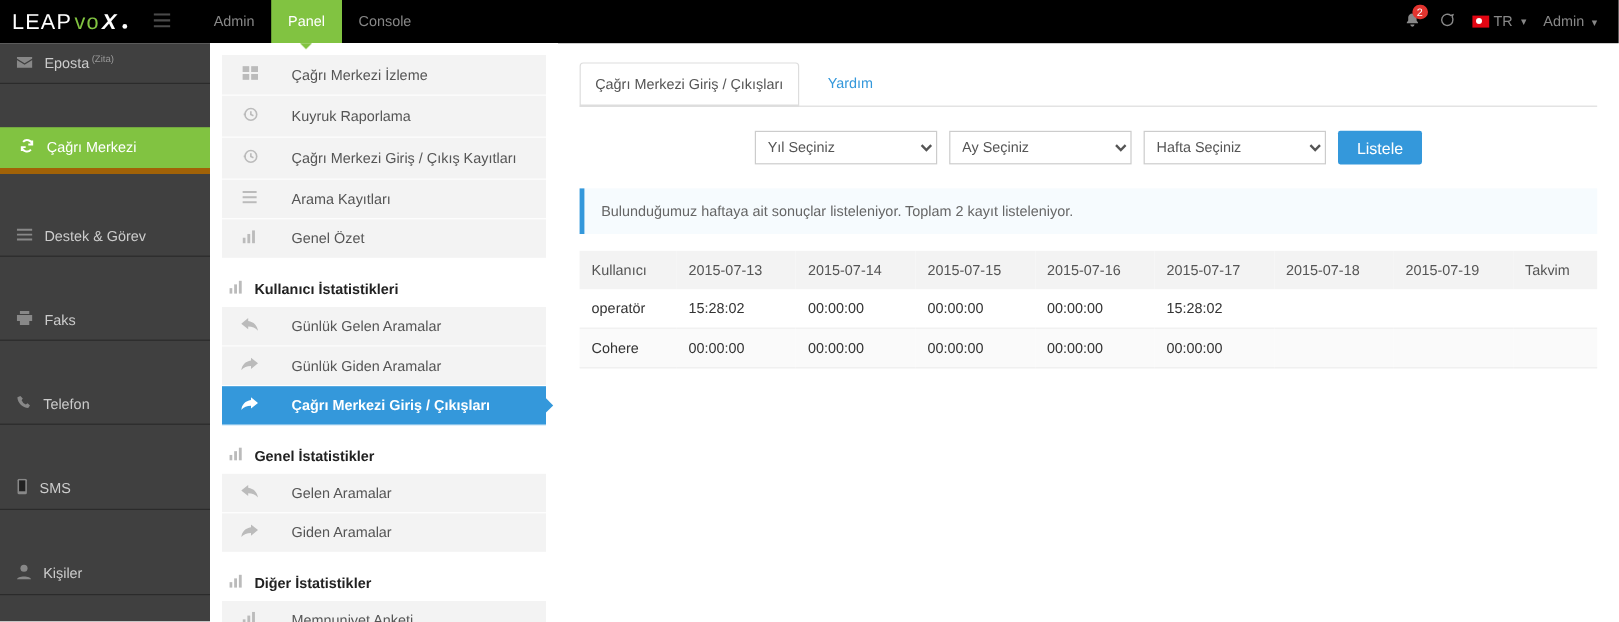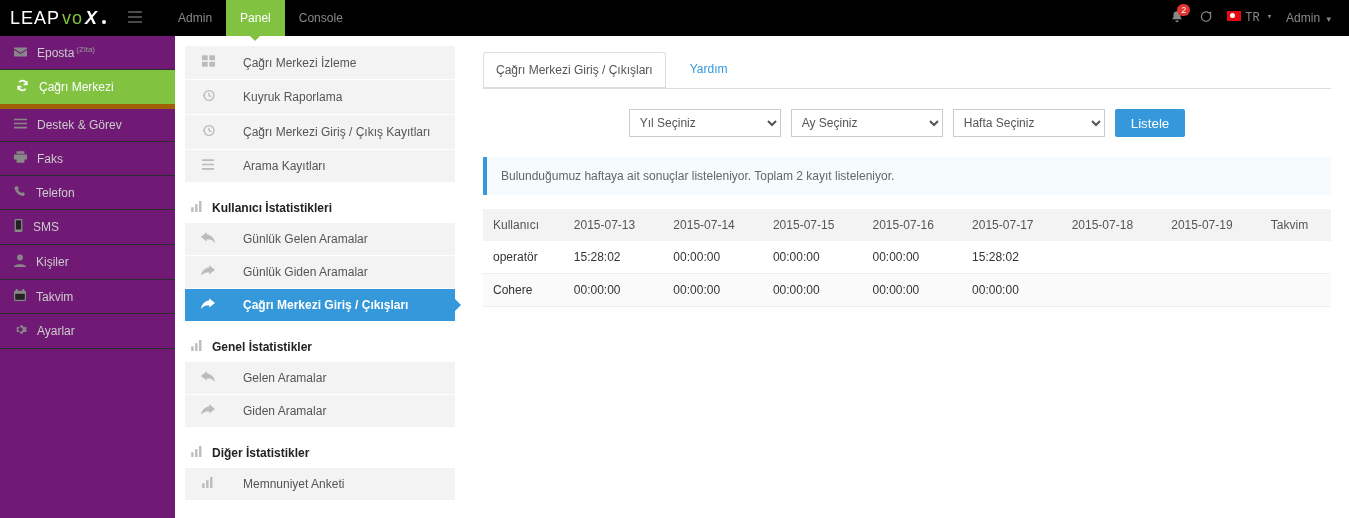--- a/index.html
+++ b/index.html
@@ -20,7 +20,7 @@
     .top-right{ margin-left:auto; display:flex; align-items:center; gap:14px; padding-right:18px; color:#888;}
     .bell-wrap{position:relative;}
     .bell-wrap .badge{position:absolute;top:-6px;right:-6px;background:#e3342f;color:#fff;border-radius:8px;font-size:9px;padding:1px 4px;}
-    .lang{display:flex;align-items:flex-start;gap:4px;font-family:Liberation Mono, monospace;}
+    .lang{display:flex;align-items:center;gap:4px;}
     .flag{width:14px;height:10px;background:#e30613;position:relative;}
     .flag::after{content:"";position:absolute;left:3px;top:2px;width:5px;height:5px;border-radius:50%;background:#fff;}
     .dropdown-caret{font-size:9px;margin-left:3px;}

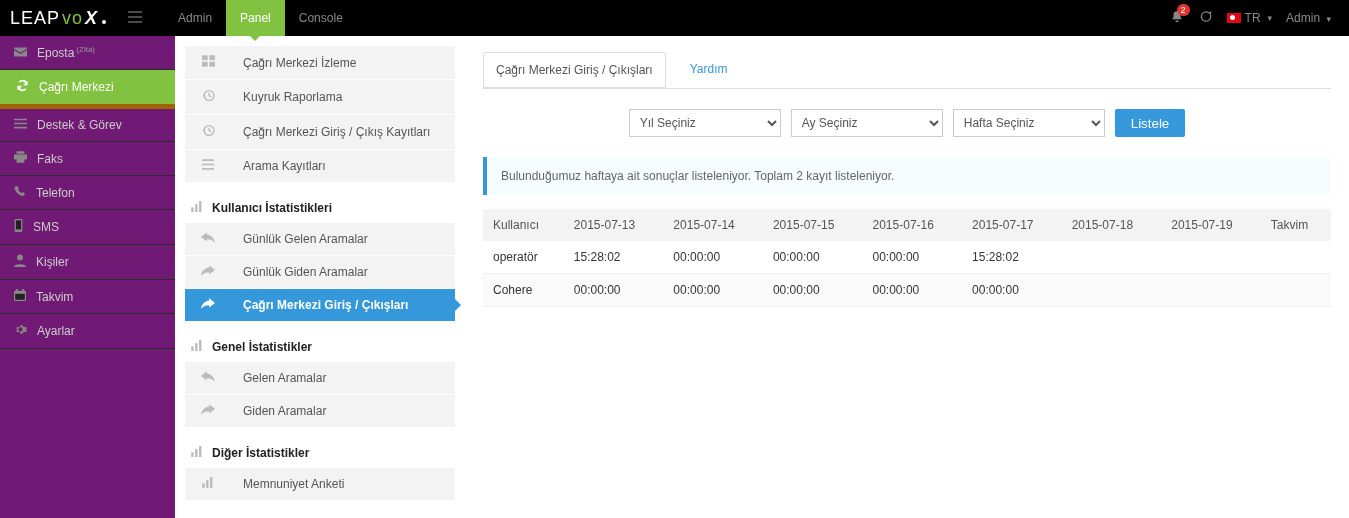--- a/index.html
+++ b/index.html
@@ -27,7 +27,7 @@
 
     
     .layout{display:flex; height:calc(100vh - 36px);}
-    .sidebar{ width:175px; background:#701a75; color:#ccc; display:flex; flex-direction:column;}
+    .sidebar{ width:175px; background:#404040; color:#ccc; display:flex; flex-direction:column;gap:36px;}
     .sidebar .item{ display:flex; align-items:center; gap:10px; padding:9px 14px; cursor:pointer; color:#ccc; border-bottom:1px solid #2b2b2b;}
     .sidebar .item .sup{font-size:8px;vertical-align:super;margin-left:2px;color:#999;}
     .sidebar .item.active{ background:#81c341; color:#fff; border-bottom:5px solid #a16207;padding-left:16px;}

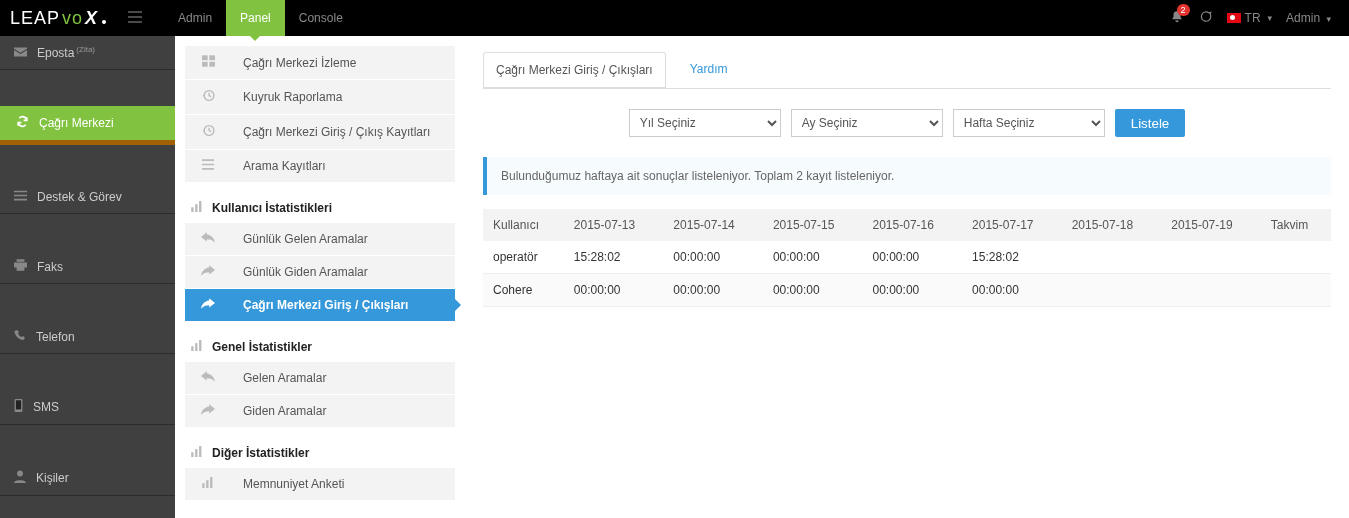--- a/index.html
+++ b/index.html
@@ -197,6 +197,14 @@
           </svg></span>
         <span>Arama Kayıtları</span>
       </div>
+      <div class="sub-item">
+        <span class="ic glyph"><svg width="13" height="11" viewBox="0 0 16 14" fill="currentColor">
+            <rect x="0" y="8" width="3" height="6"></rect>
+            <rect x="5" y="4" width="3" height="10"></rect>
+            <rect x="10" y="0" width="3" height="14"></rect>
+          </svg></span>
+        <span>Genel Özet</span>
+      </div>
       <div class="group-title">
         <span class="ic glyph" style="color:#bbb"><svg width="13" height="11" viewBox="0 0 16 14" fill="currentColor">
             <rect x="0" y="8" width="3" height="6"></rect>

